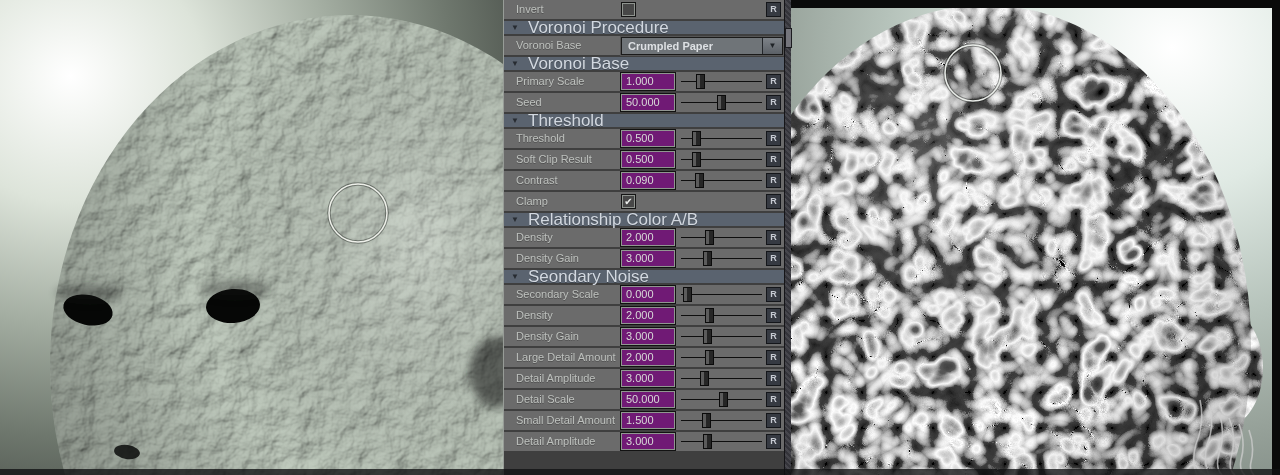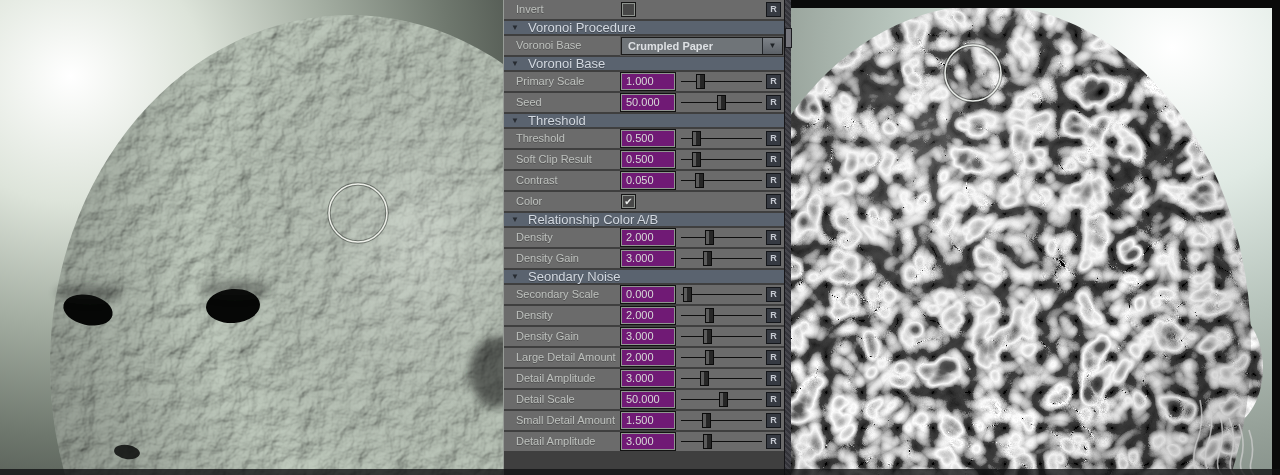--- a/index.html
+++ b/index.html
@@ -20,7 +20,7 @@
         line-height:13px;}
   .lbl{position:absolute;left:12px;top:0;line-height:19px;font-size:11px;
        color:#bdc0bd;text-shadow:0 1px 0 rgba(0,0,0,.25);white-space:nowrap;text-align:center;}
-  .htxt{position:absolute;left:24px;top:0;font-size:13px;color:#d2d8e0;
+  .htxt{position:absolute;left:24px;top:0;font-size:17px;color:#d2d8e0;
         text-shadow:0 1px 0 rgba(0,0,0,.3);white-space:nowrap;}
   .tri{position:absolute;left:7px;top:0;font-size:8px;color:#272b31;}
   .tri::before{content:"▼";}

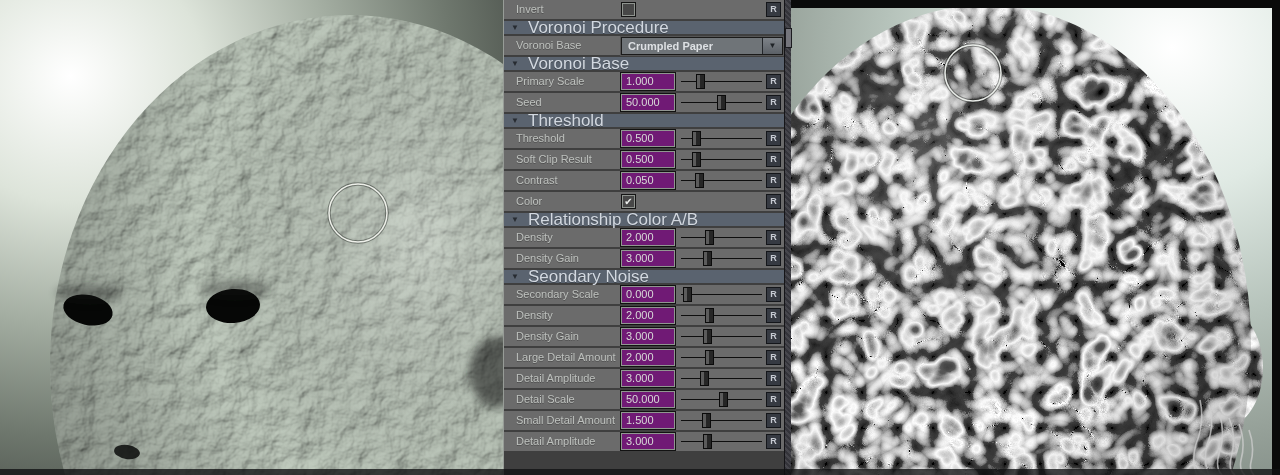--- a/index.html
+++ b/index.html
@@ -176,7 +176,7 @@
 
     <div class="prow">
       <span class="lbl">Contrast</span>
-      <span class="field"><span class="ftxt">0.050</span></span>
+      <span class="field"><span class="ftxt">0.090</span></span>
       <span class="slider">
           <span class="handle" style="left: 17%;"></span>
         </span>

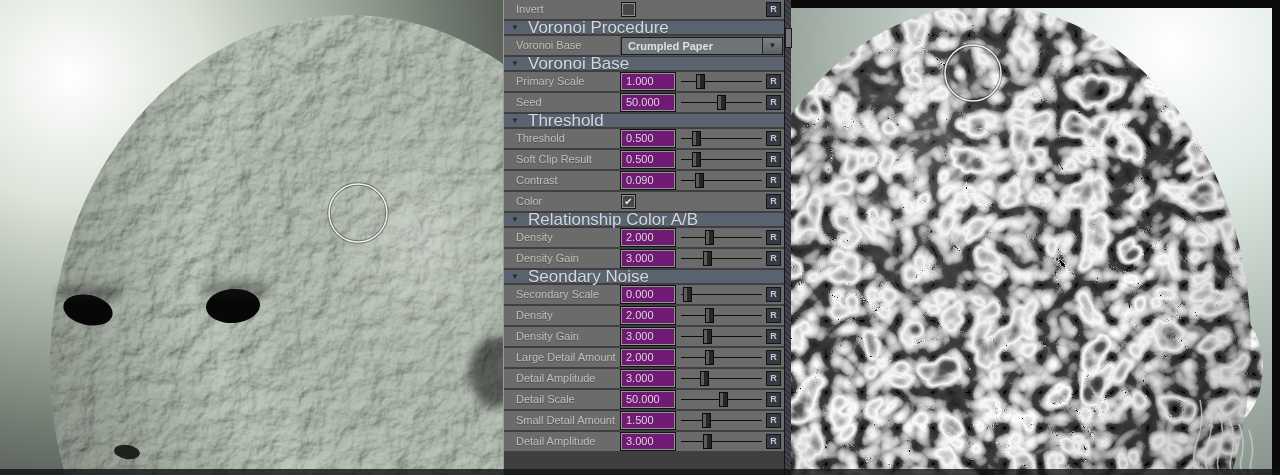--- a/index.html
+++ b/index.html
@@ -184,7 +184,7 @@
     </div>
 
     <div class="prow">
-      <span class="lbl">Color</span>
+      <span class="lbl">Clamp</span>
       <span class="checkbox on"></span>
       <button class="rbtn">R</button>
     </div>

